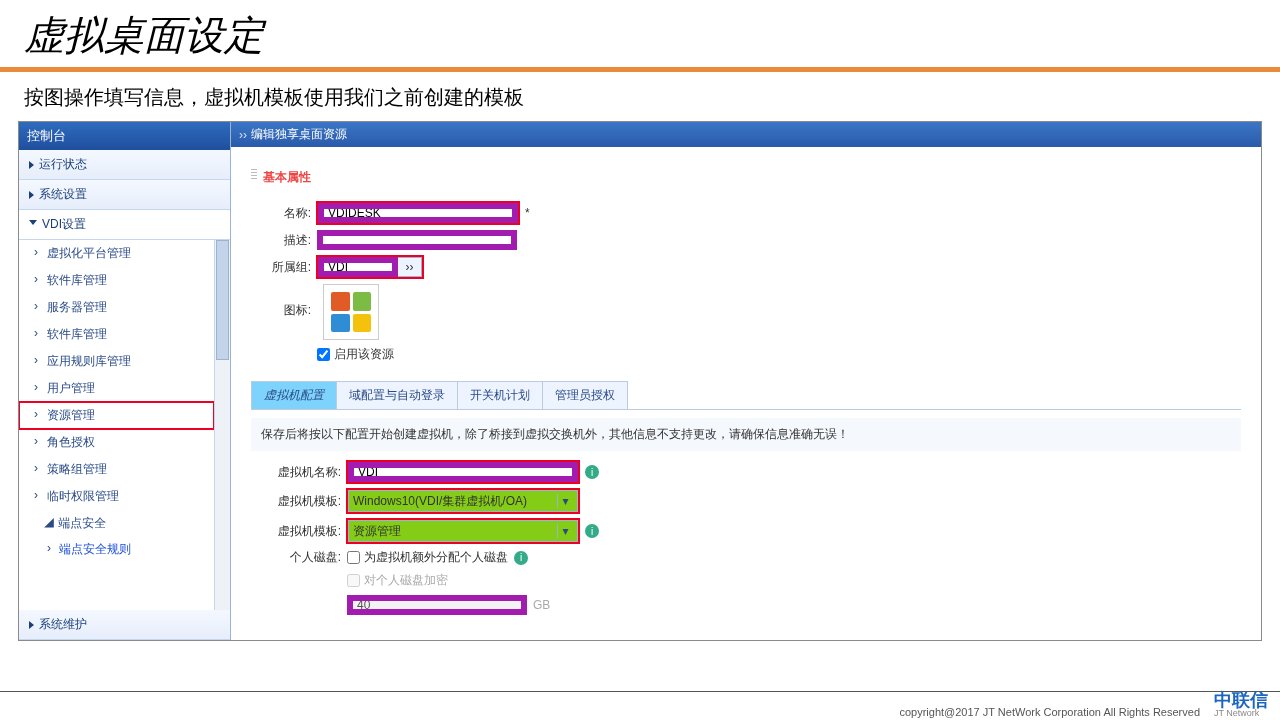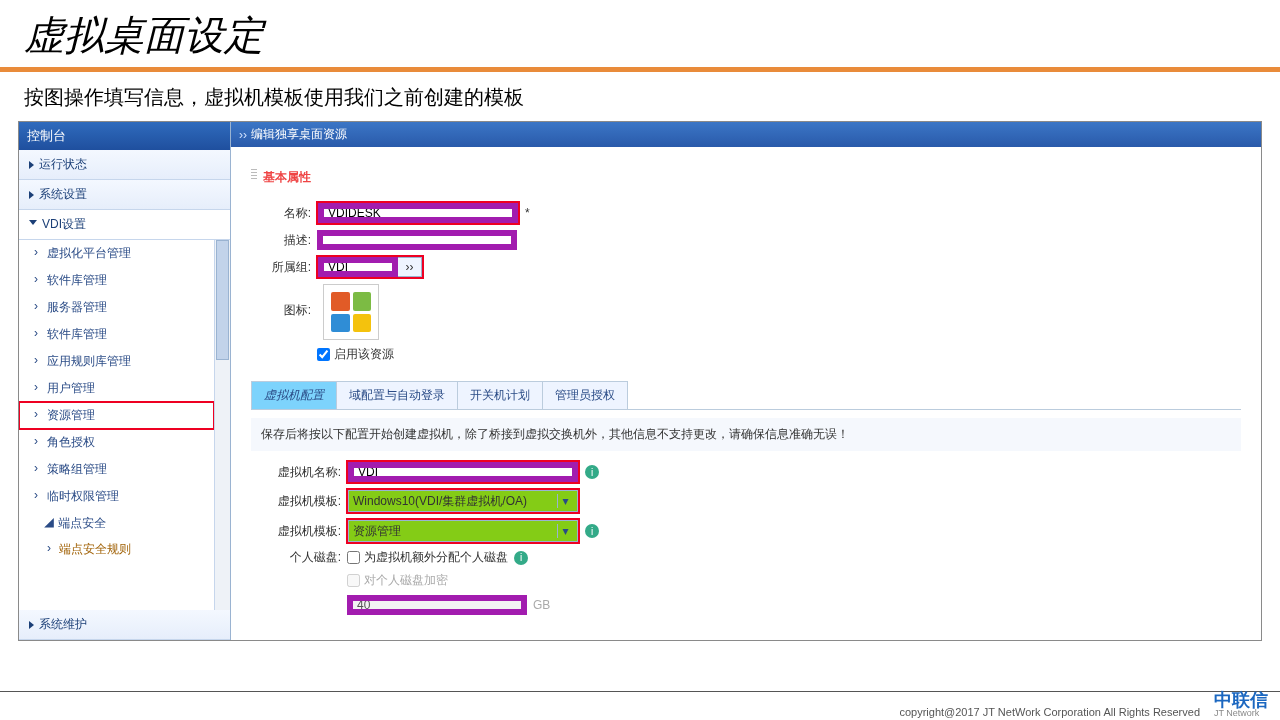--- a/index.html
+++ b/index.html
@@ -17,7 +17,7 @@
   .sb-sub { padding: 5px 4px 5px 28px; color: #2a4b86; cursor: pointer; position: relative; }
   .sb-sub::before { content: "›"; color:#2a4b86; position:absolute; left:15px; font-size:12px; }
   .sb-sub.sel { color:#2a4b86; }
-  .sb-sub2 { padding: 4px 4px 4px 40px; color:#a16207; cursor:pointer; position:relative; }
+  .sb-sub2 { padding: 4px 4px 4px 40px; color:#1d4ed8; cursor:pointer; position:relative; }
   .sb-sub2::before { content:"›"; position:absolute; left:28px; color:#2a4b86; }
   .sb-group { padding:5px 4px 5px 24px; color:#2a4b86; }
   .redbox { outline: 2px solid #e02; outline-offset: -1px; }

